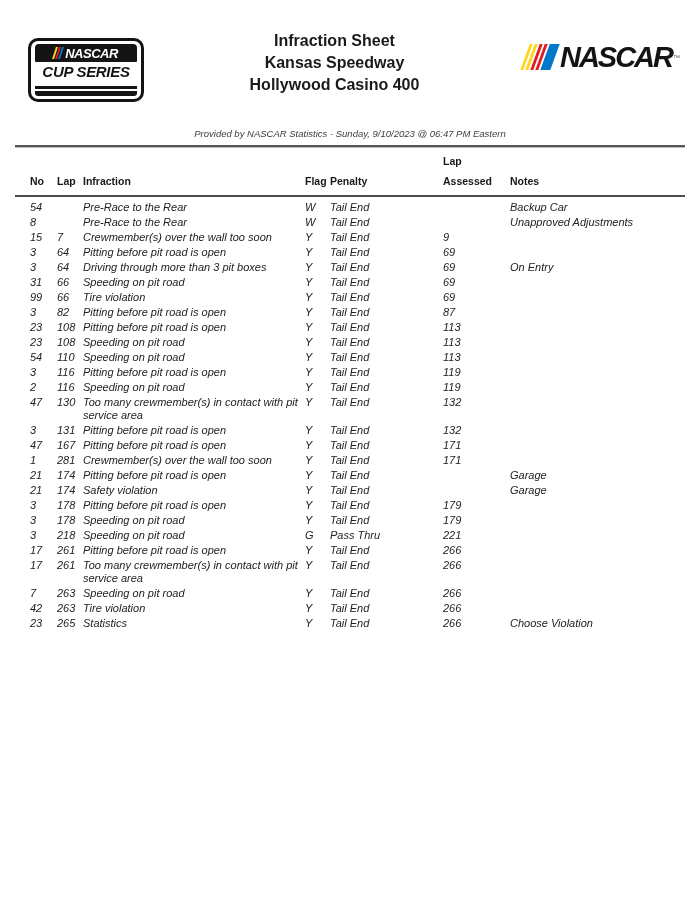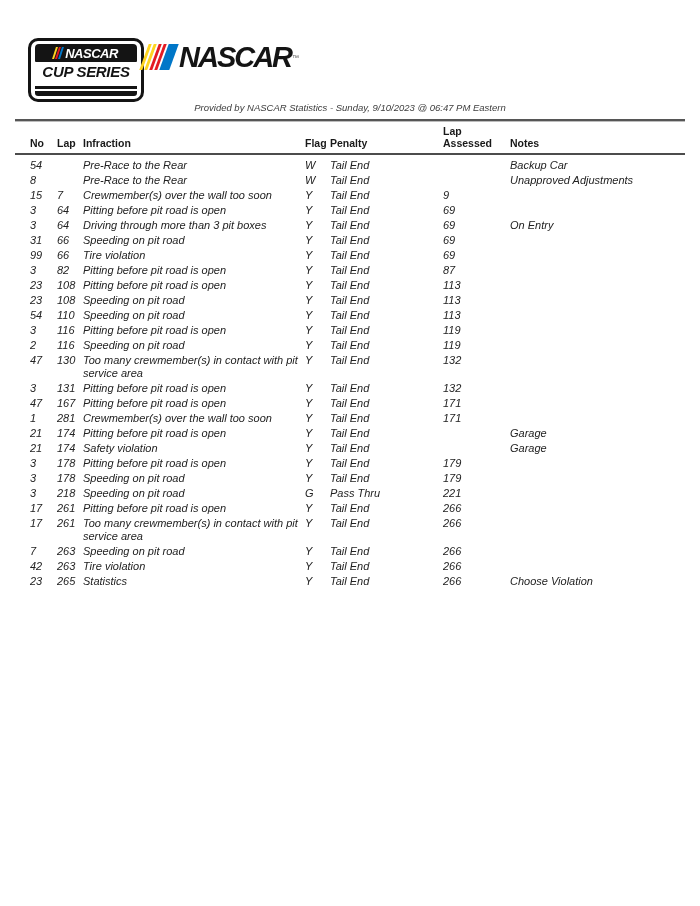--- a/index.html
+++ b/index.html
@@ -111,6 +111,11 @@
       <div class="cup-bar2"></div>
     </div>
 
+    <div class="title-block">
+      <div class="title-line">Infraction Sheet</div>
+      <div class="title-line">Kansas Speedway</div>
+      <div class="title-line">Hollywood Casino 400</div>
+    </div>
 
     <div class="nascar-logo">
       <span class="n-stripes">

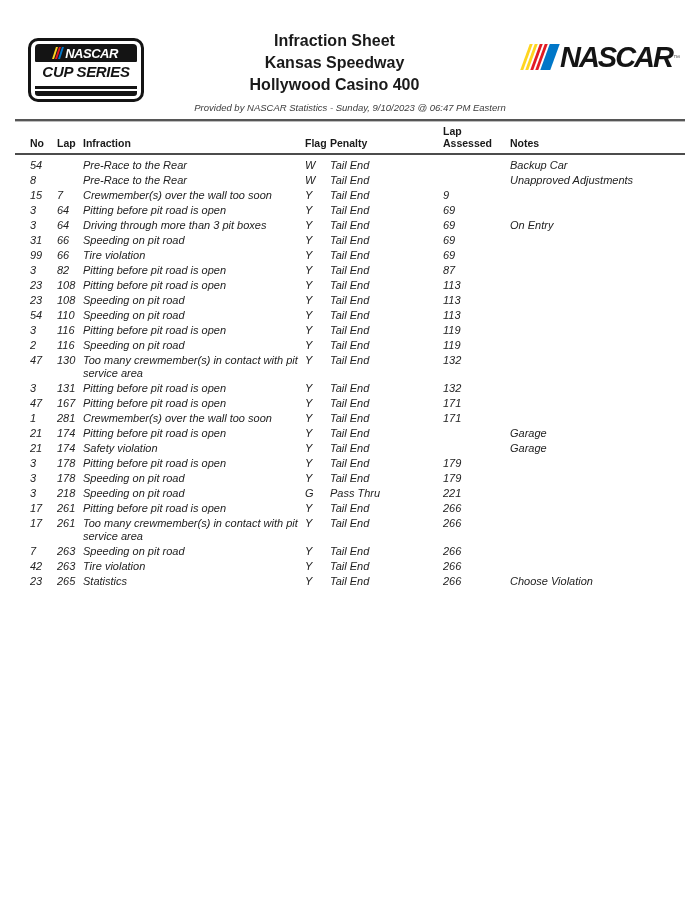--- a/index.html
+++ b/index.html
@@ -56,7 +56,7 @@
   
   .provided {
     text-align: center; font-style: italic; font-size: 9.5px; color: #3c3c3c;
-    margin-top: 0; line-height: 12px;
+    margin-top: 26px; line-height: 12px;
   }
 
   

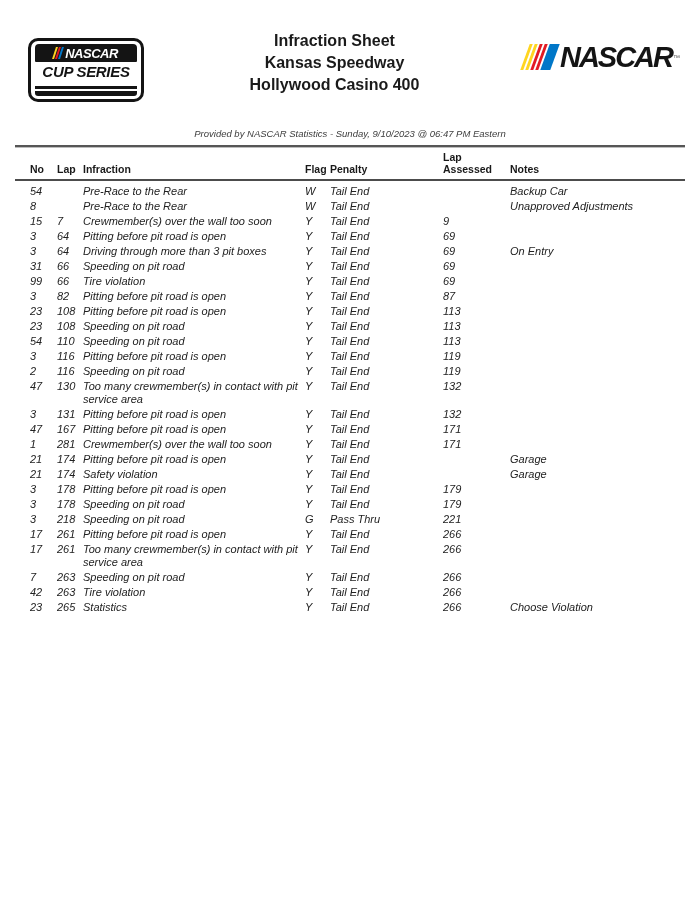--- a/index.html
+++ b/index.html
@@ -80,7 +80,7 @@
   thead th {
     text-align: left; vertical-align: bottom;
     font-size: 10.5px; font-weight: 700; color: #191919;
-    padding: 3px 2px 4px 0; line-height: 12px;
+    padding: 3px 2px 4px 0; line-height: 20px;
     border-bottom: 2px solid #4c4c4c;
   }
   tbody td {

